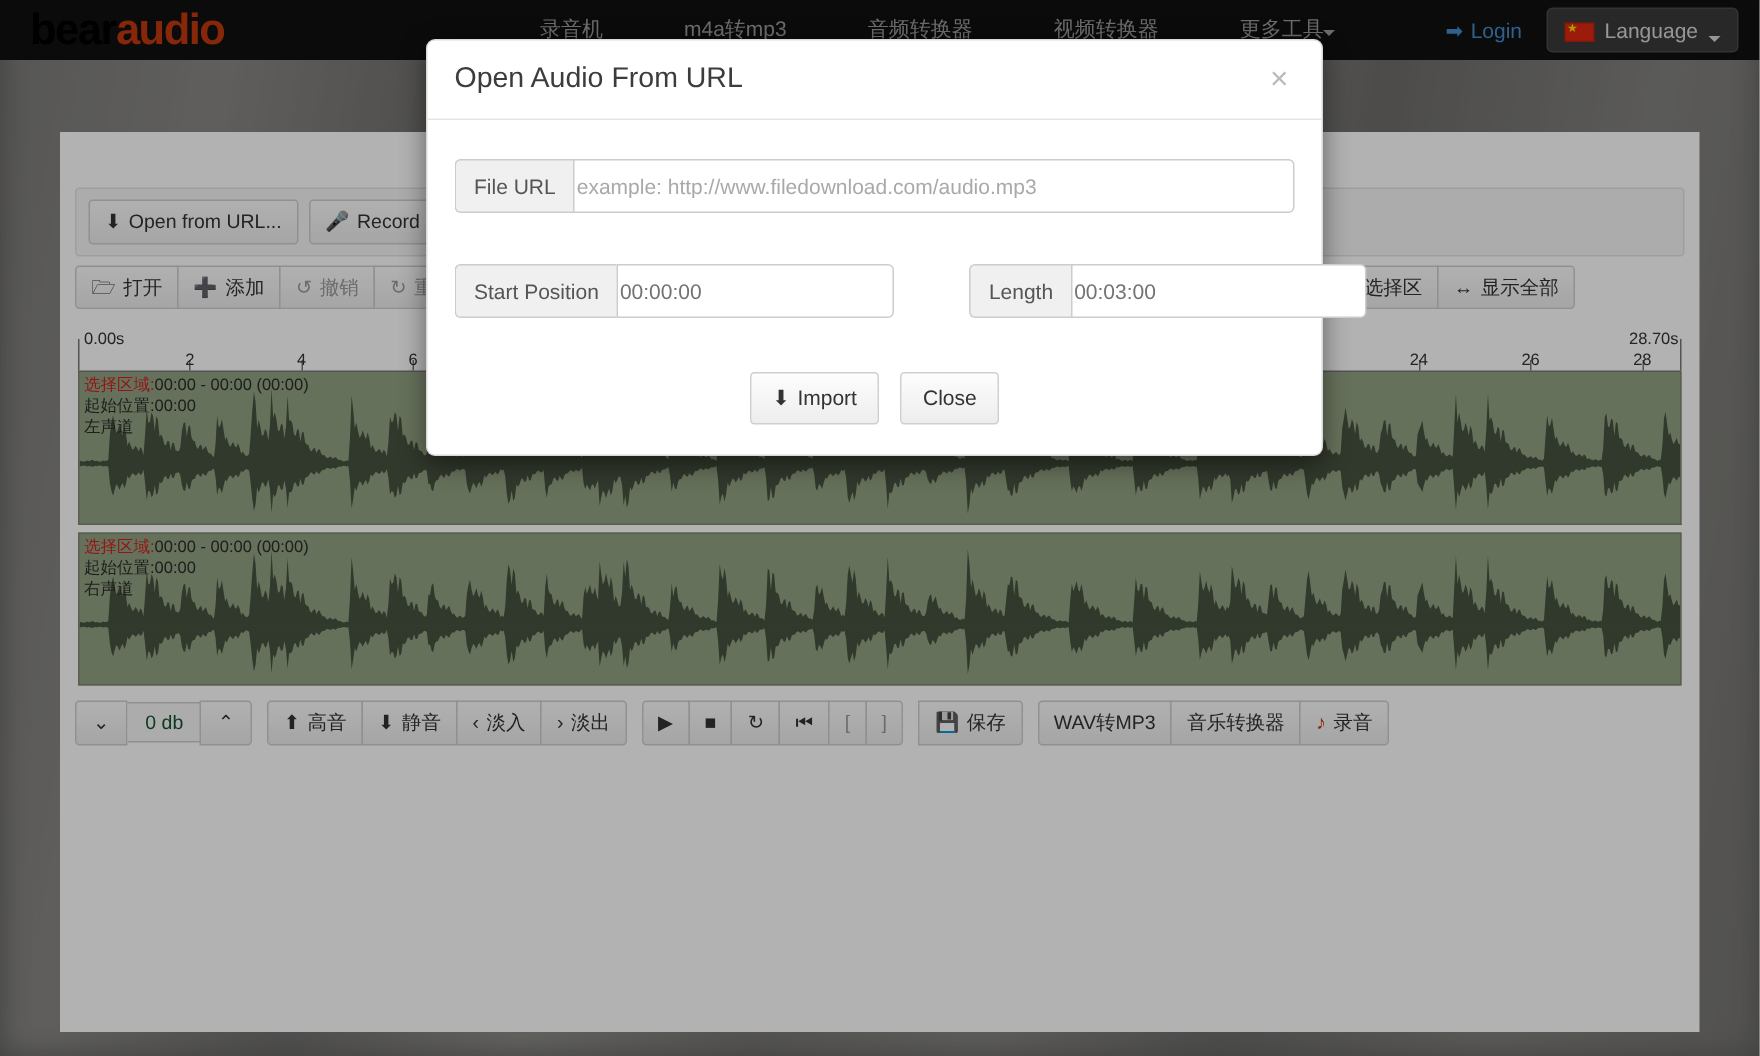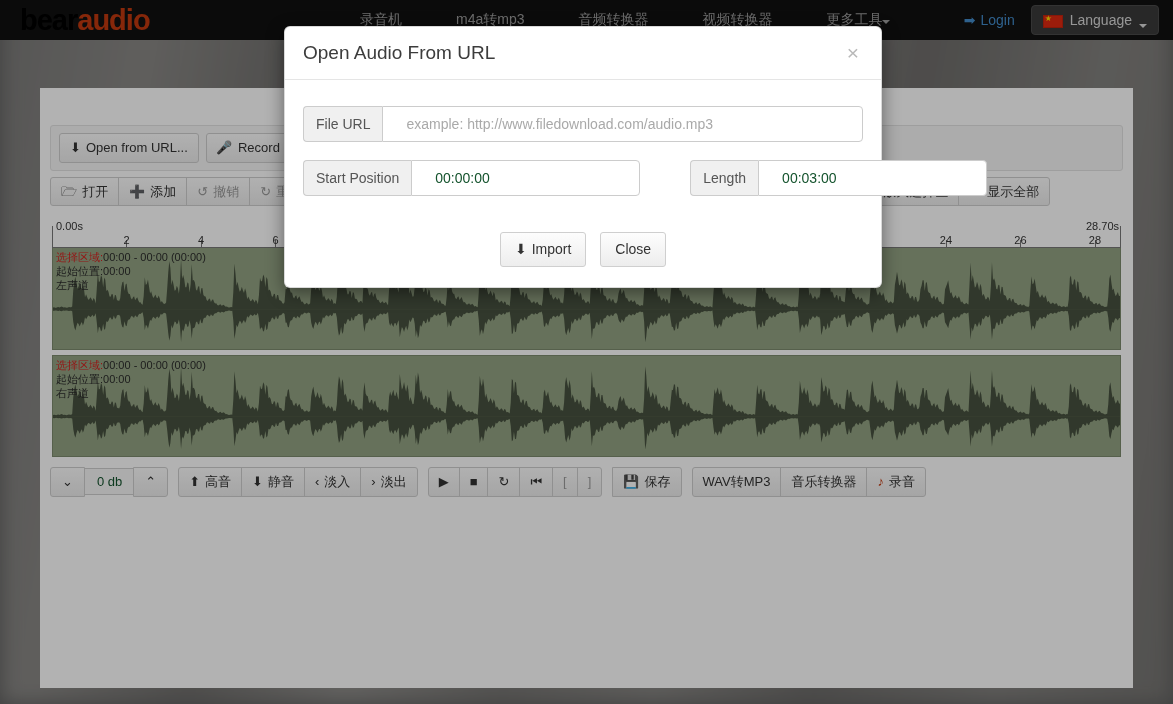--- a/index.html
+++ b/index.html
@@ -129,7 +129,7 @@
   }
   .ctl{
     flex:1; border:1px solid #ccc; border-radius:0 4px 4px 0;
-    padding:9px 23px; font-size:14px; color:#14532d; outline:none; min-width:0;
+    padding:9px 1px; font-size:14px; color:#737373; outline:none; min-width:0;
     font-family:"Liberation Sans", sans-serif;
   }
   .ctl::placeholder{ color:#a9a9a9; }

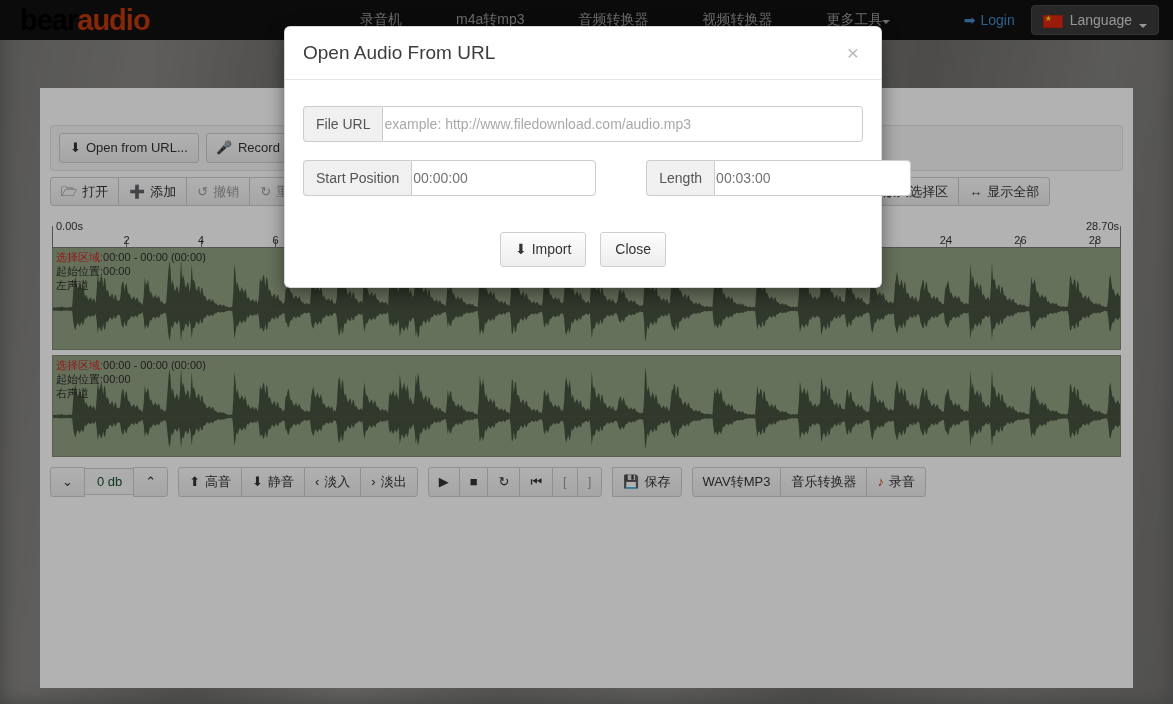--- a/index.html
+++ b/index.html
@@ -120,7 +120,7 @@
   #modal-body{ padding:26px 18px 8px 18px; }
   .form-row{ display:flex; margin-bottom:18px; }
   .ig{ display:flex; flex:1; }
-  .ig.half{ flex:0 0 265px; }
+  .ig.half{ flex:0 0 265px;margin-top:16px; }
   .ig + .ig{ margin-left:50px; }
   .addon{
     background:#f0f0f0; border:1px solid #ccc; border-right:none;

